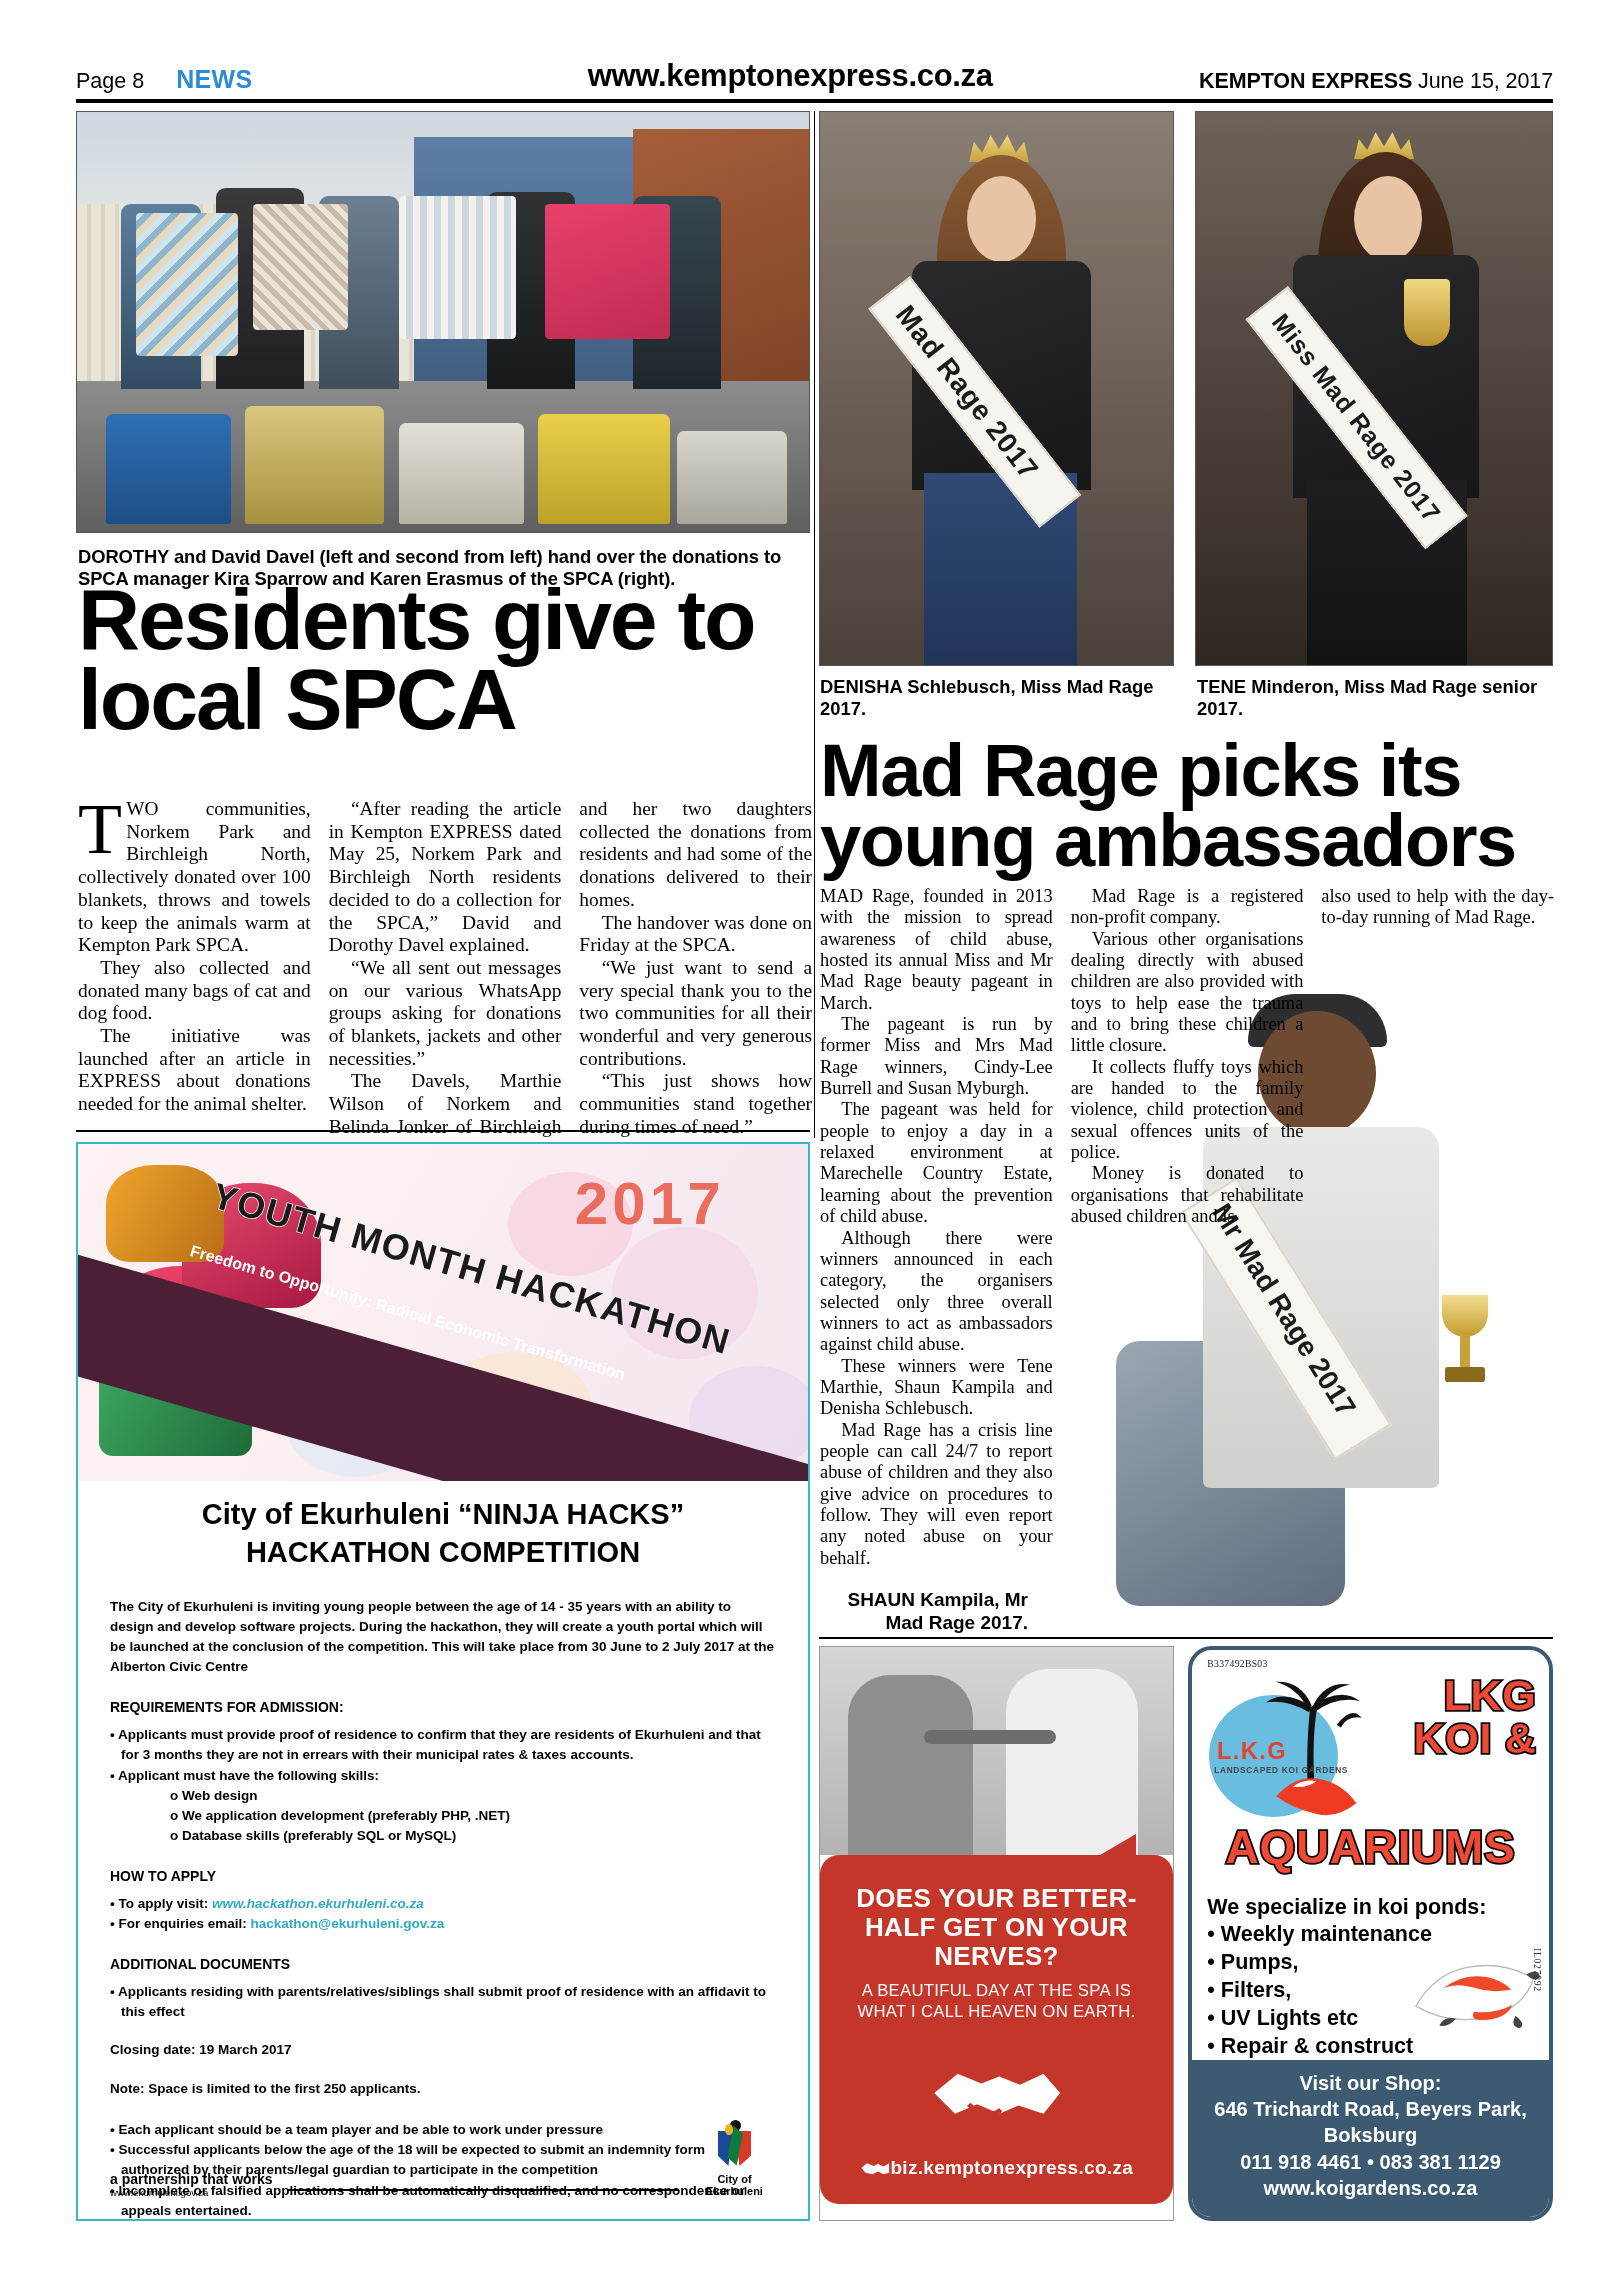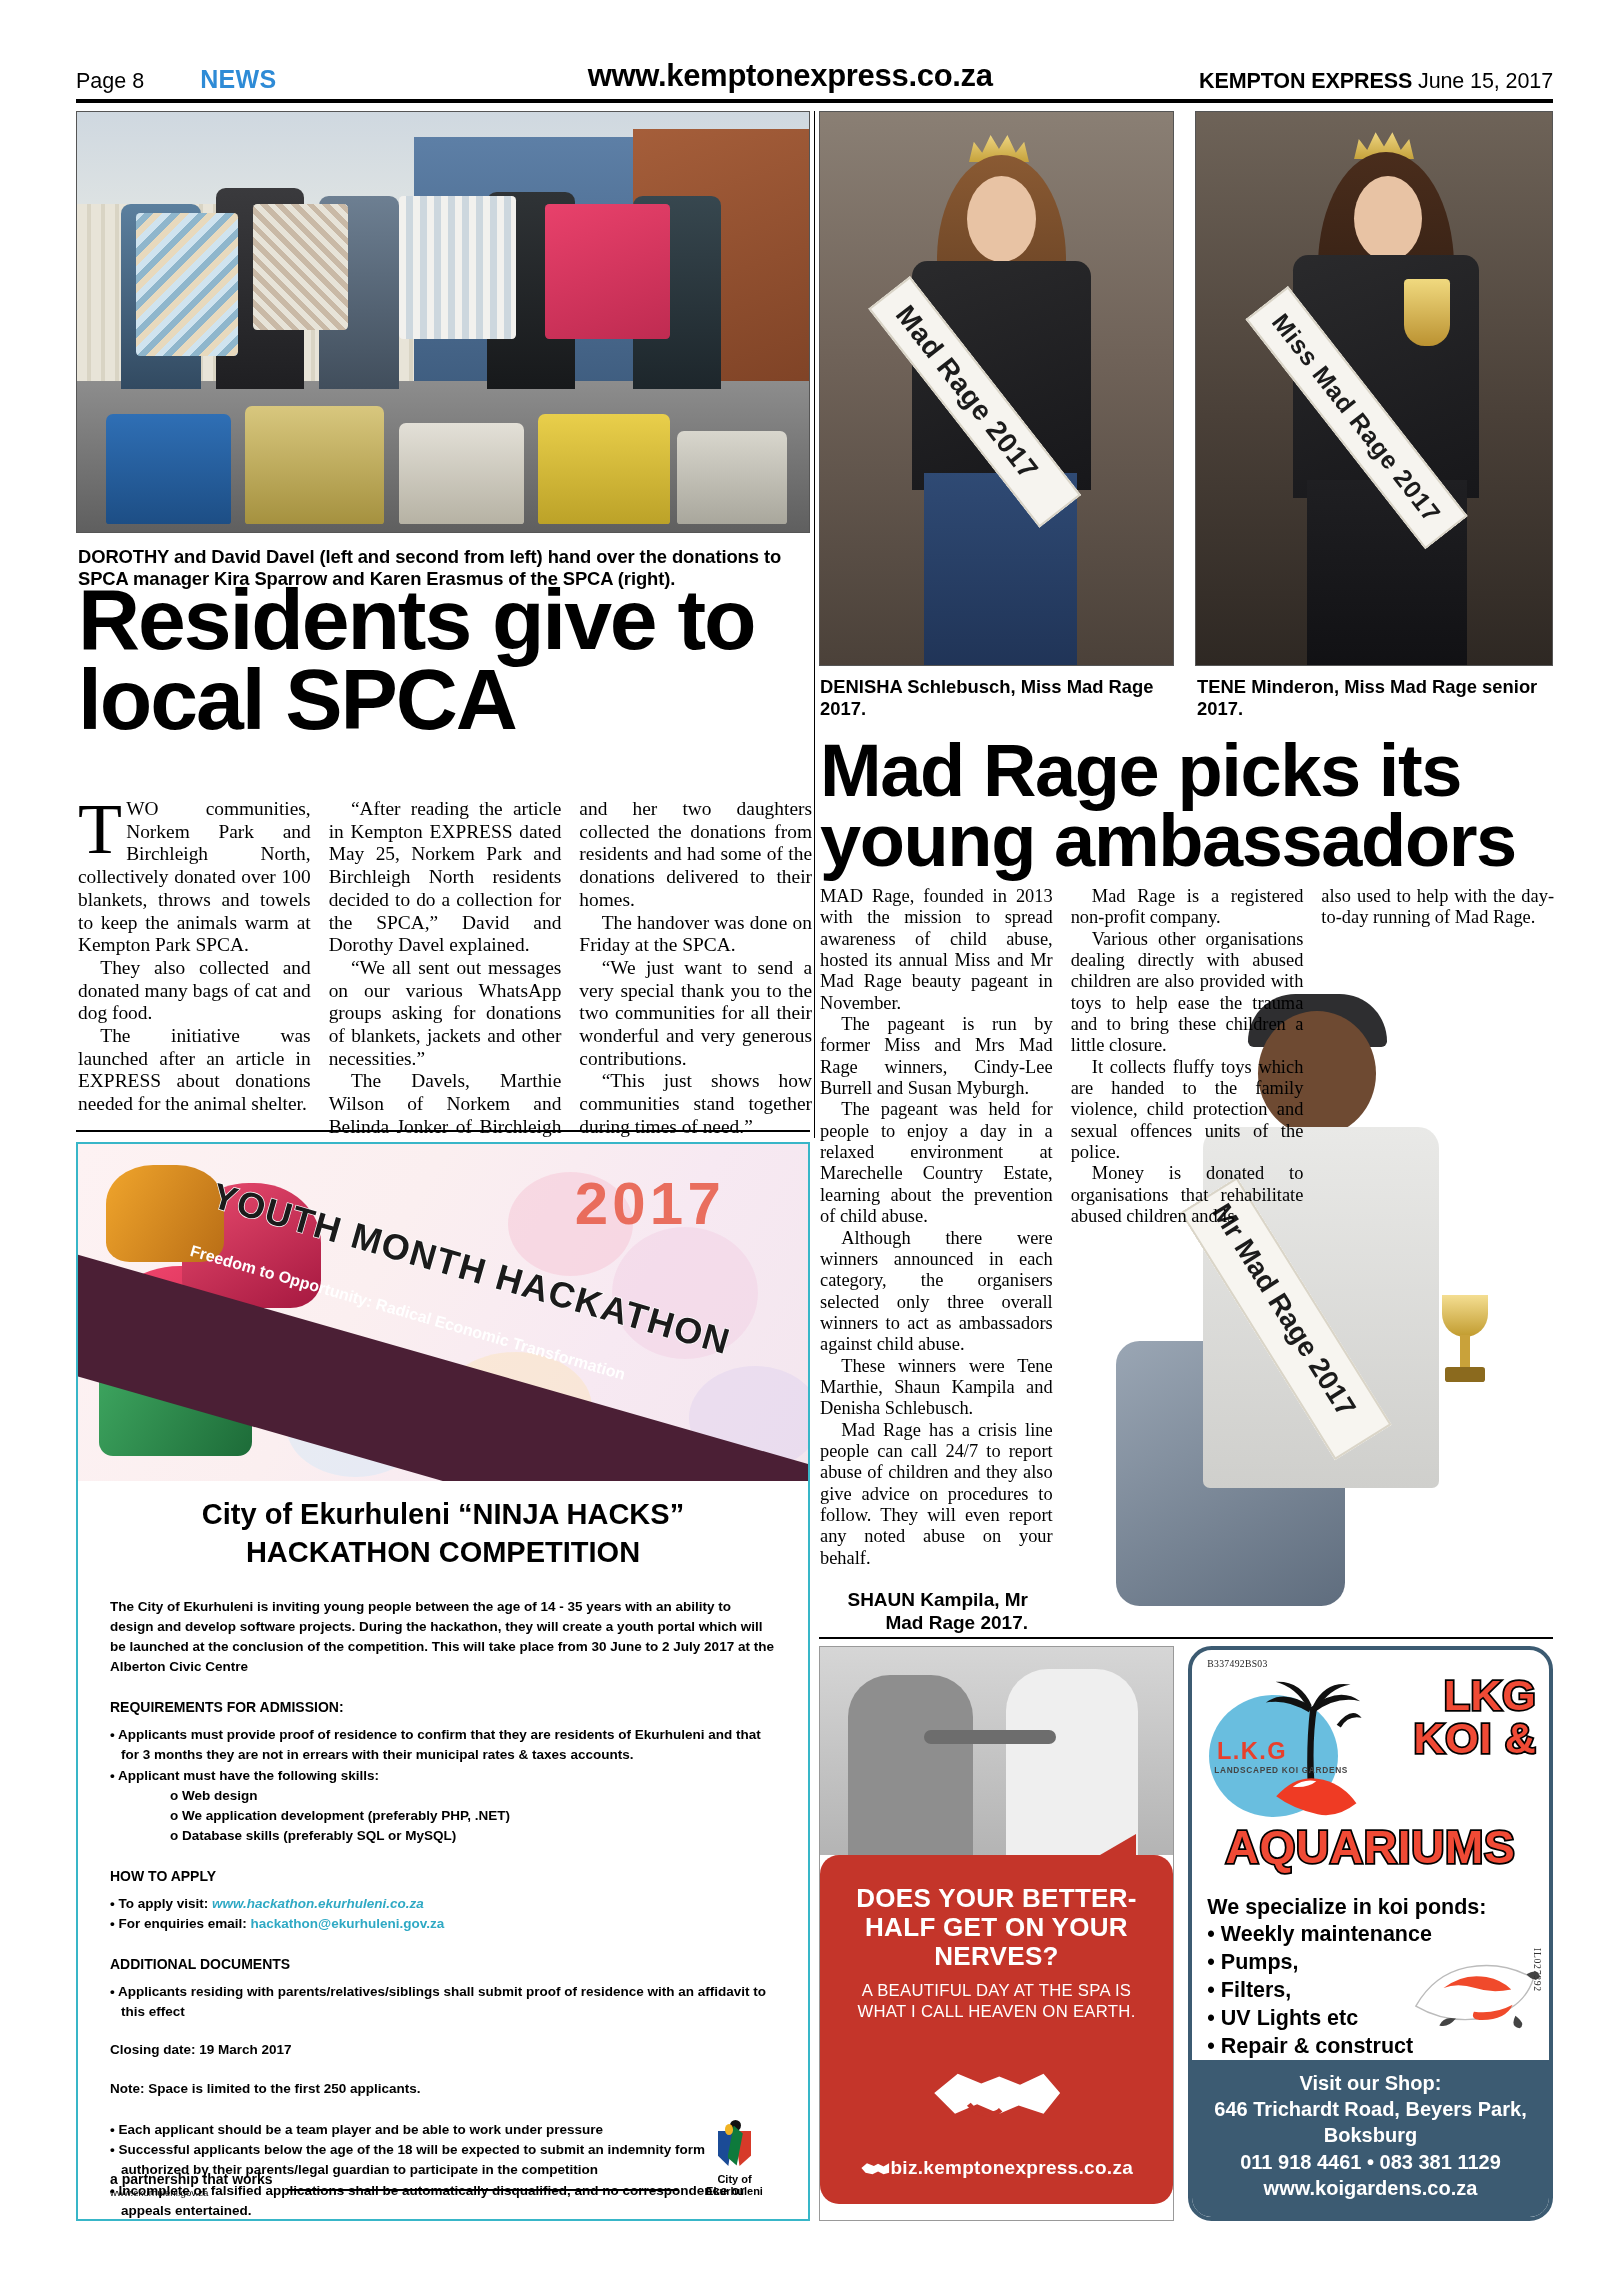--- a/index.html
+++ b/index.html
@@ -16,7 +16,7 @@
     position: absolute; left: 76px; top: 54px; width: 1477px; height: 40px;
     display: flex; align-items: flex-end; justify-content: space-between;
   }
-  .mh-left { display: flex; align-items: baseline; gap: 56px; }
+  .mh-left { display: flex; align-items: baseline; gap: 32px; }
   .mh-page { font-size: 21.5px; font-weight: 400; color: #000;
              font-family: "Liberation Sans Narrow","Liberation Sans",sans-serif; }
   .mh-section { font-size: 25px; font-weight: 700; color: #2e8bd6; letter-spacing: 0.3px; }

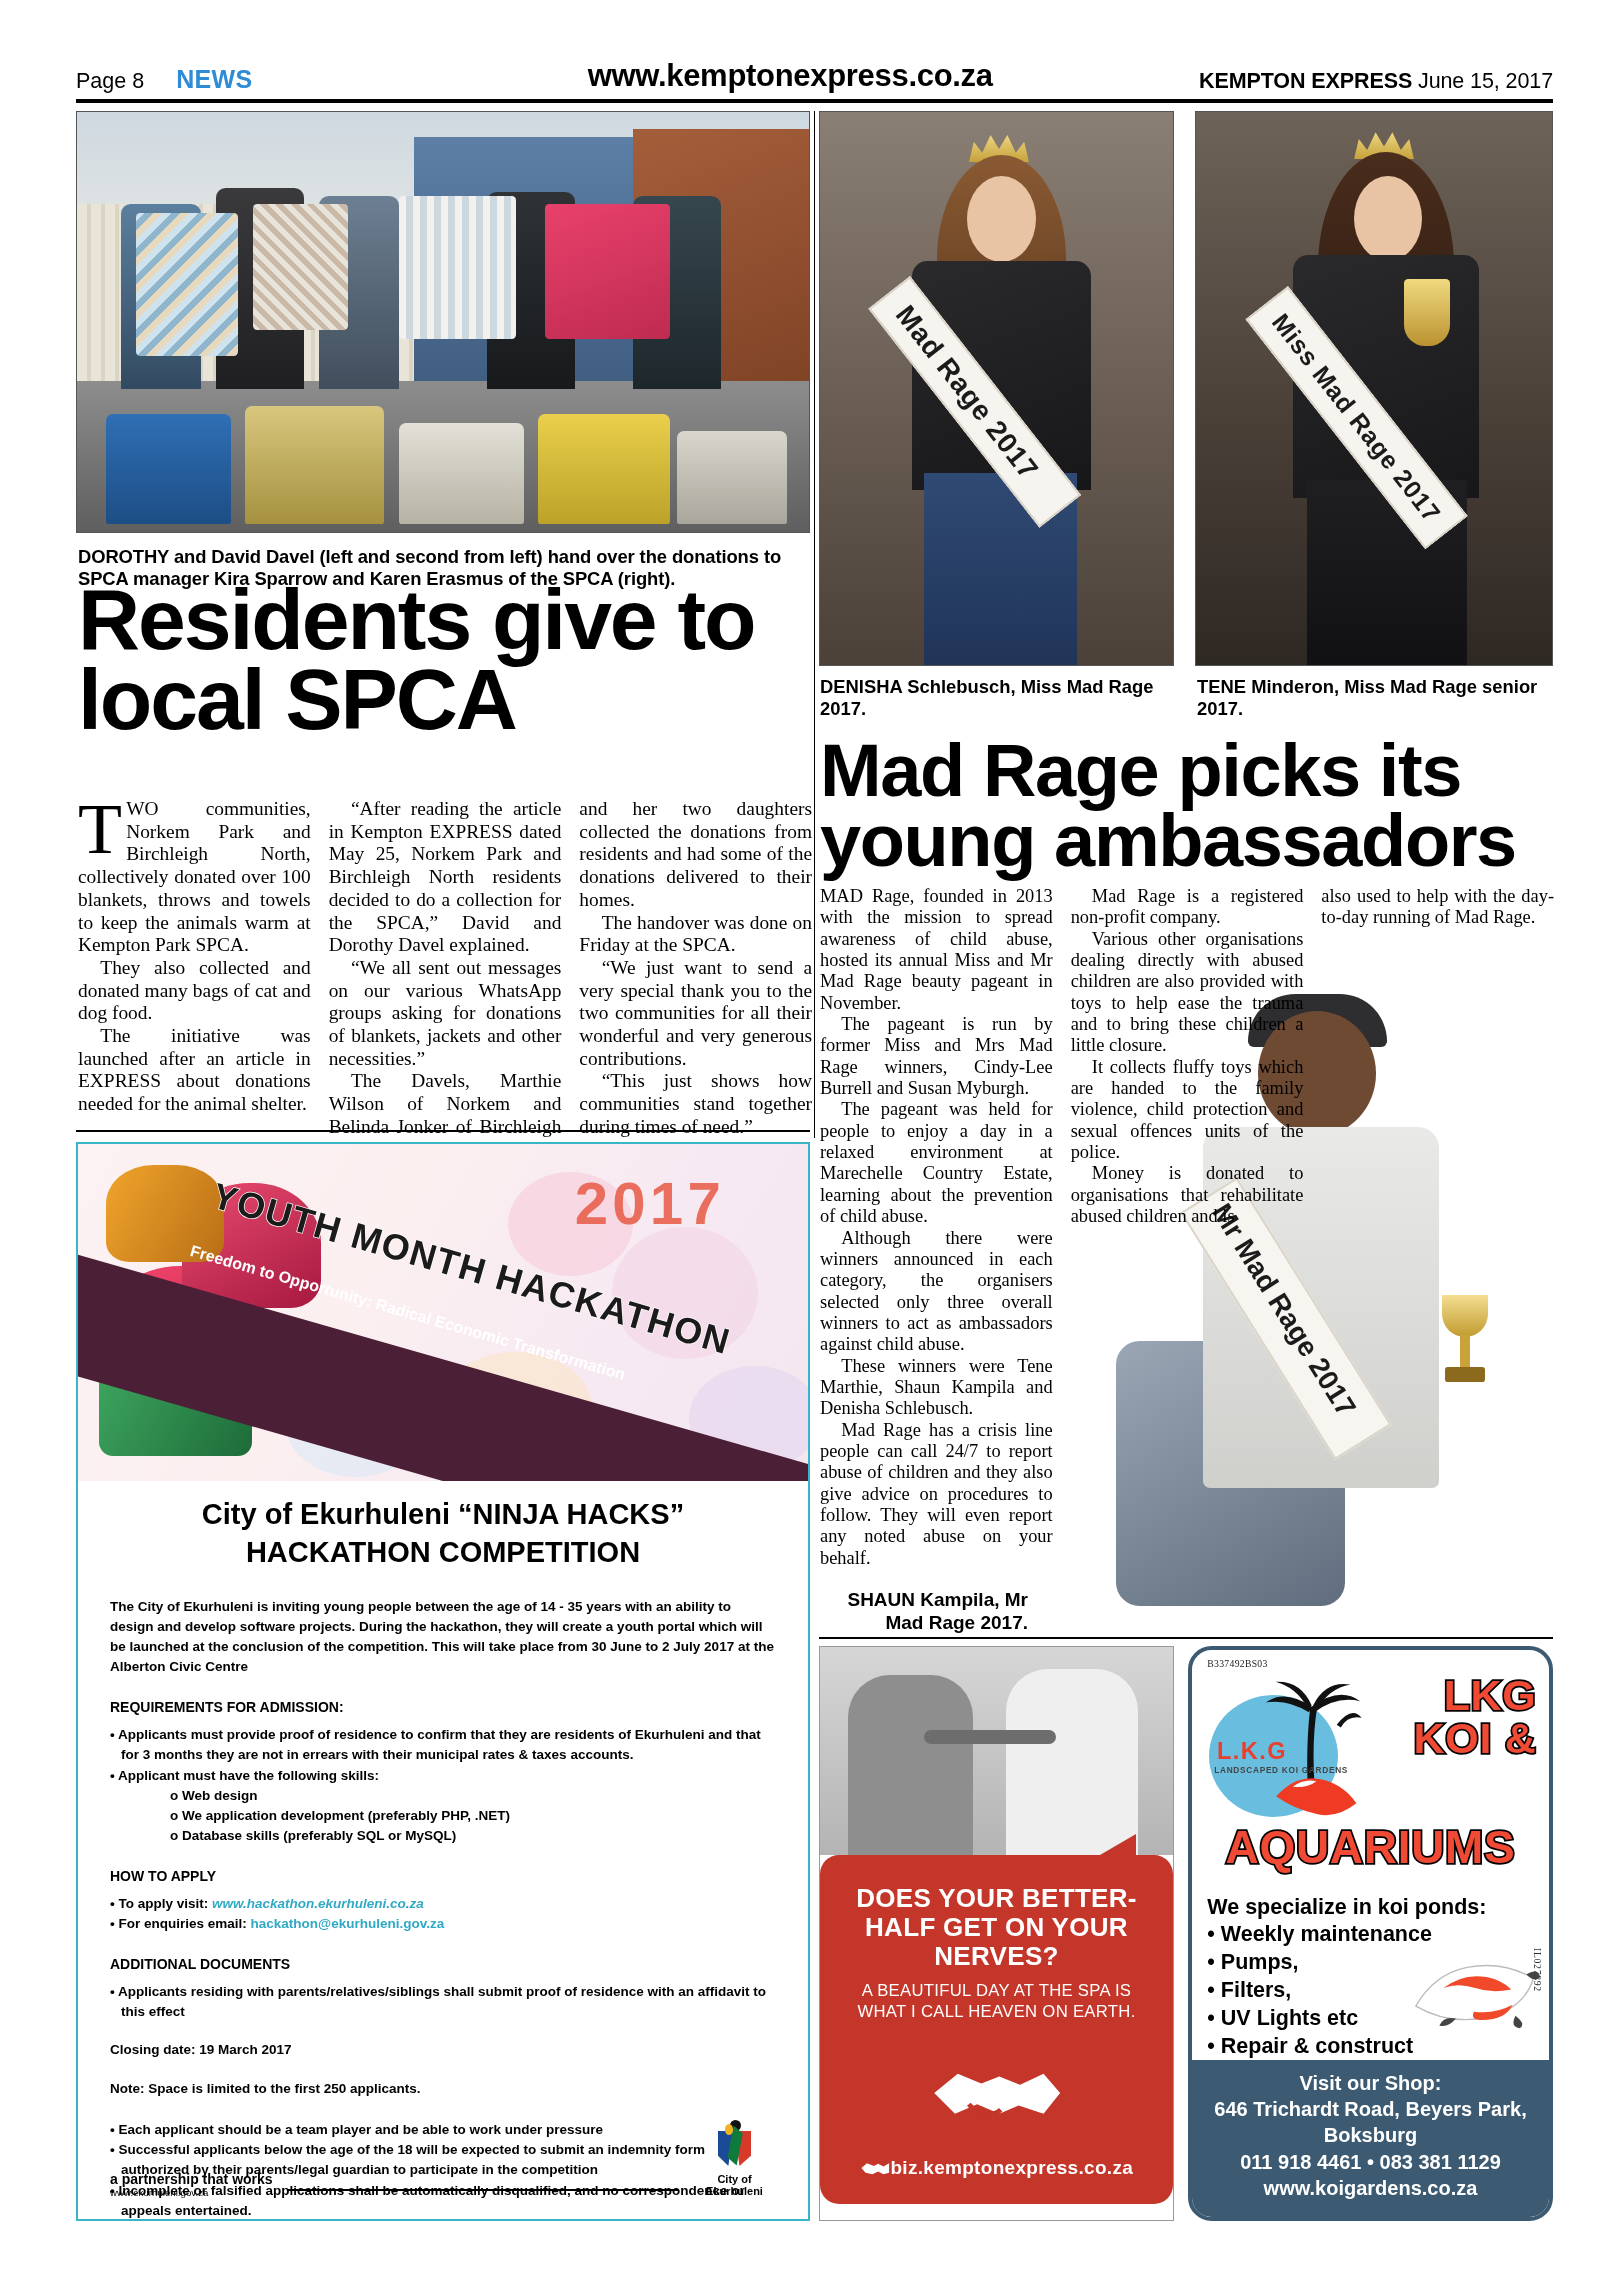--- a/index.html
+++ b/index.html
@@ -369,7 +369,7 @@
 
   <div class="cols mr-body">
     <div class="col">
-      <p class="first">MAD Rage, founded in 2013 with the mission to spread awareness of child abuse, hosted its annual Miss and Mr Mad Rage beauty pageant in November.</p>
+      <p class="first">MAD Rage, founded in 2013 with the mission to spread awareness of child abuse, hosted its annual Miss and Mr Mad Rage beauty pageant in March.</p>
       <p>The pageant is run by former Miss and Mrs Mad Rage winners, Cindy-Lee Burrell and Susan Myburgh.</p>
       <p>The pageant was held for people to enjoy a day in a relaxed environment at Marechelle Country Estate, learning about the prevention of child abuse.</p>
       <p>Although there were winners announced in each category, the organisers selected only three overall winners to act as ambassadors against child abuse.</p>

